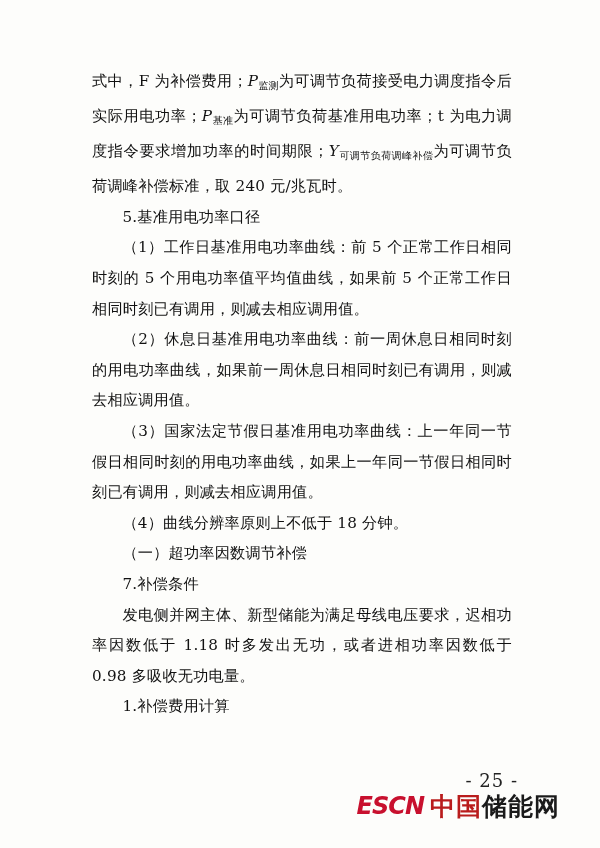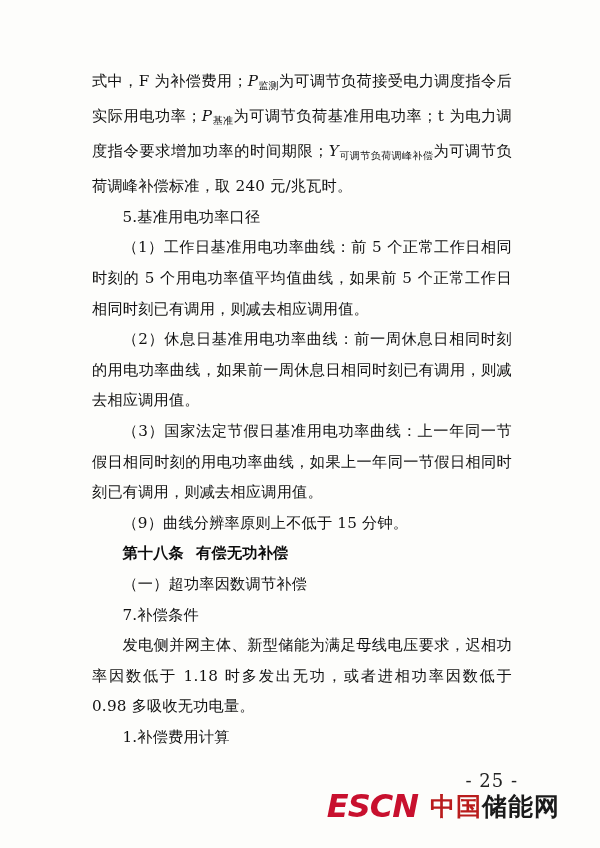--- a/index.html
+++ b/index.html
@@ -118,7 +118,7 @@
 
     <p class="para indent2">（3）国家法定节假日基准用电功率曲线：上一年同一节假日相同时刻的用电功率曲线，如果上一年同一节假日相同时刻已有调用，则减去相应调用值。</p>
 
-    <p class="para indent2">（9）曲线分辨率原则上不低于 15 分钟。</p>
+    <p class="para indent2">（4）曲线分辨率原则上不低于 18 分钟。</p>
 
     <p class="heading"><span>第十八条</span><span class="gap"></span><span>有偿无功补偿</span></p>
 

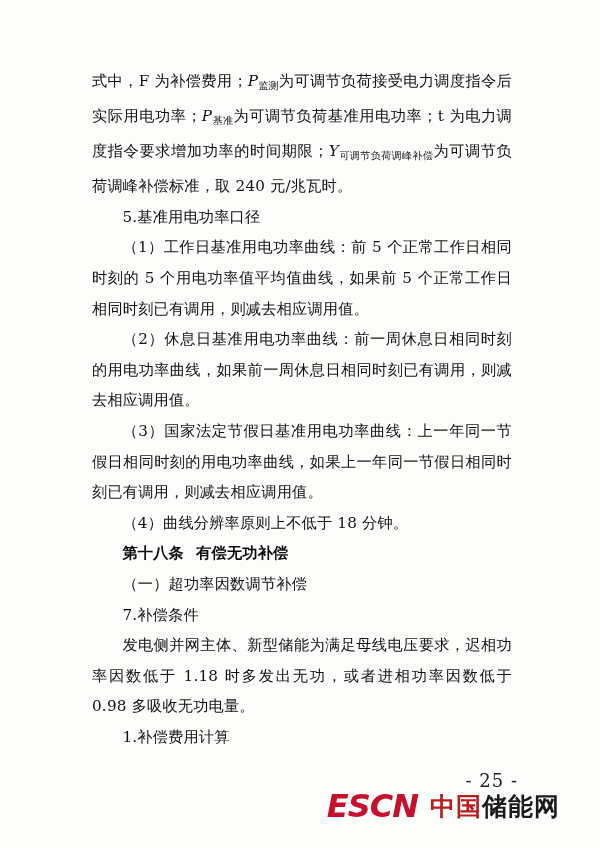--- a/index.html
+++ b/index.html
@@ -120,7 +120,6 @@
 
     <p class="para indent2">（4）曲线分辨率原则上不低于 18 分钟。</p>
 
-    <p class="heading"><span>第十八条</span><span class="gap"></span><span>有偿无功补偿</span></p>
 
     <p class="para indent2">（一）超功率因数调节补偿</p>
 

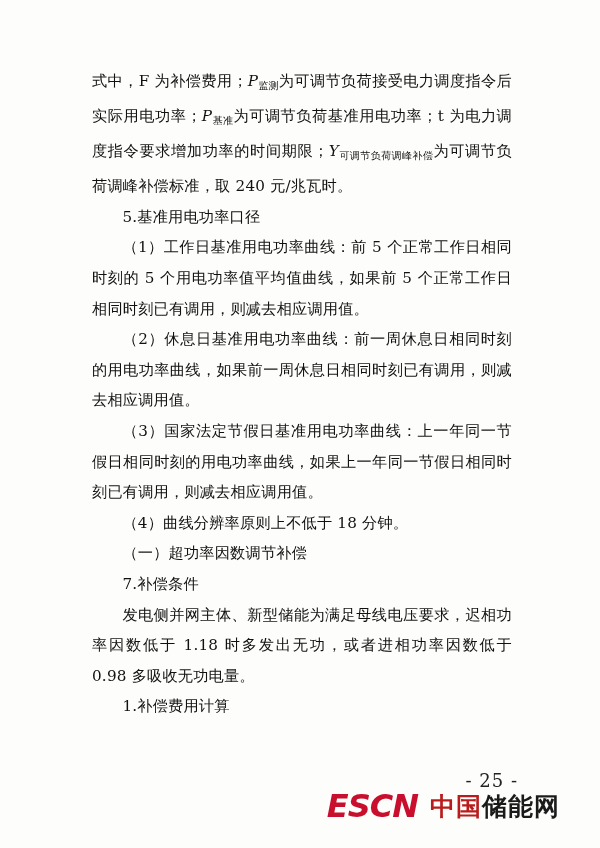--- a/index.html
+++ b/index.html
@@ -85,10 +85,10 @@
     font-family: "DejaVu Sans", "Liberation Sans", sans-serif;
     font-weight: bold;
     font-style: italic;
-    font-size: 32px;
+    font-size: 24px;
     color: #c8102e;
     letter-spacing: -1px;
-    margin-right: 12px;
+    margin-right: 6px;
   }
   .logo-cn {
     font-family: "DejaVu Sans", "Liberation Sans", sans-serif;

